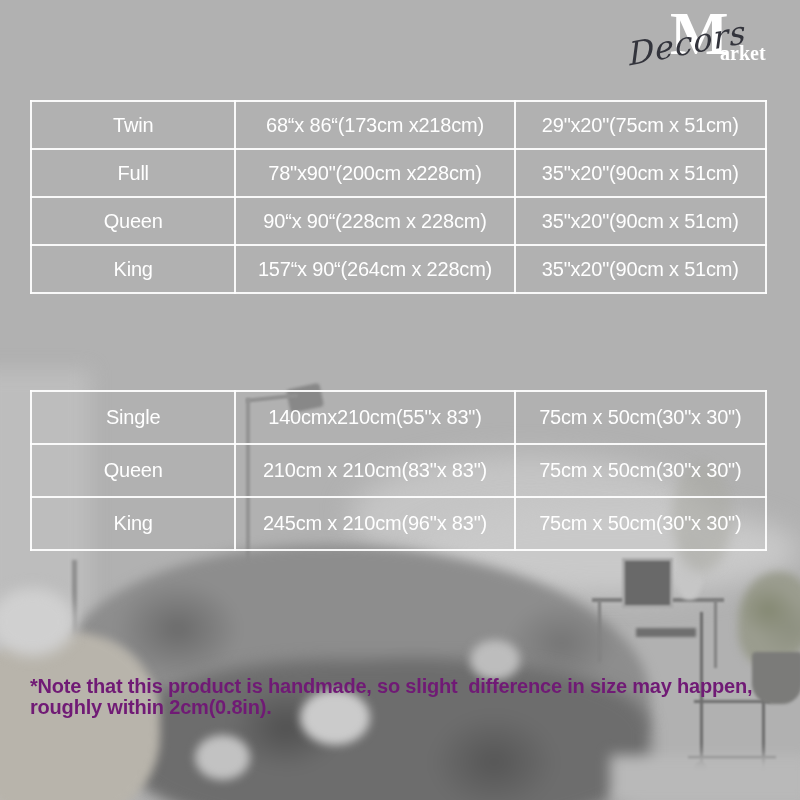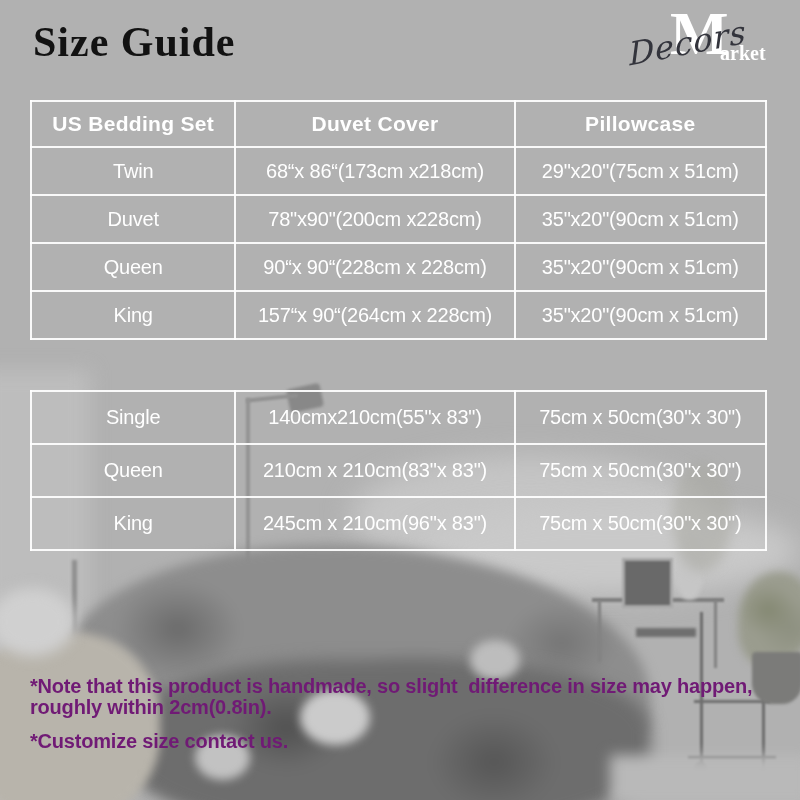--- a/index.html
+++ b/index.html
@@ -154,7 +154,6 @@
     <div class="ph-floor-br"></div>
   </div>
 
-  <div class="title">Size Guide</div>
 
   <div class="logo">
     <span class="logo-m">M</span>

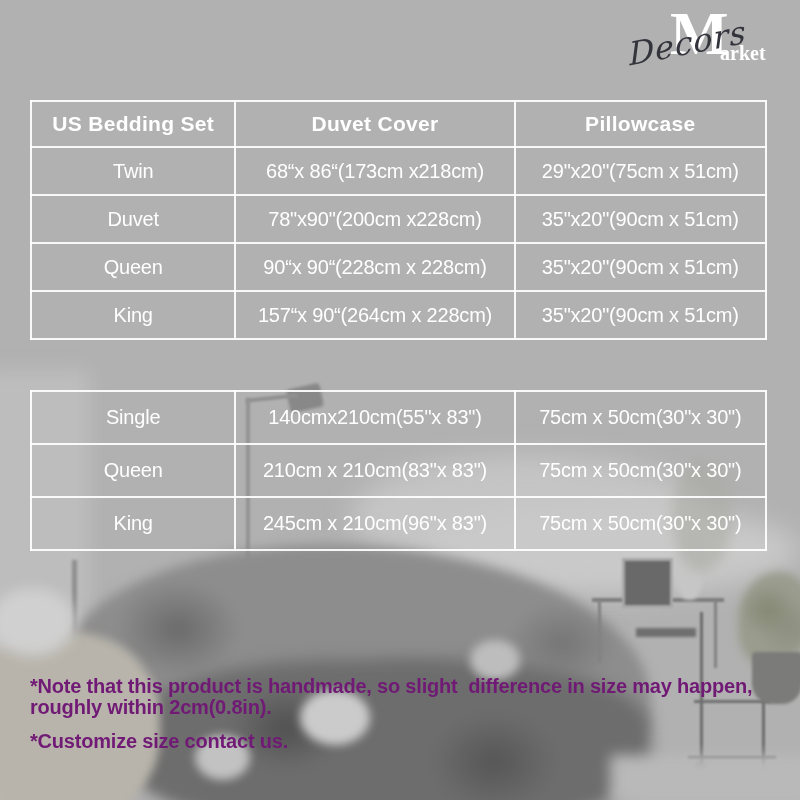--- a/index.html
+++ b/index.html
@@ -168,11 +168,6 @@
         <col style="width:34.2%">
       </colgroup>
     <tbody>
-        <tr>
-      <th>US Bedding Set</th>
-      <th>Duvet Cover</th>
-      <th>Pillowcase</th>
-    </tr>
     <tr>
       <td>Twin</td>
       <td>68“x 86“(173cm x218cm)</td>

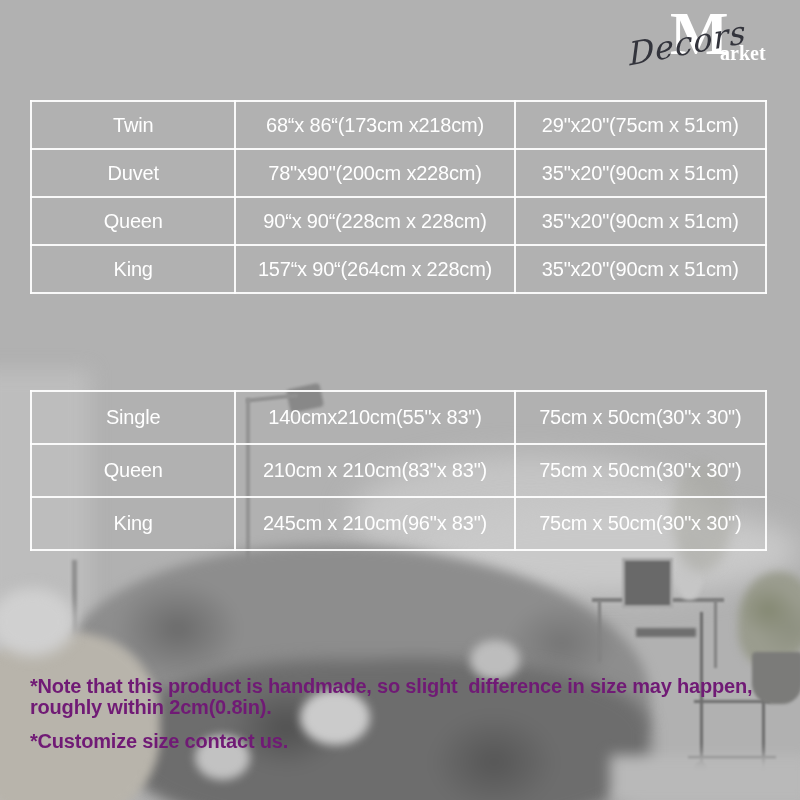--- a/index.html
+++ b/index.html
@@ -174,7 +174,7 @@
       <td>29"x20"(75cm x 51cm)</td>
     </tr>
     <tr>
-      <td>Duvet</td>
+      <td>Full</td>
       <td>78"x90"(200cm x228cm)</td>
       <td>35"x20"(90cm x 51cm)</td>
     </tr>

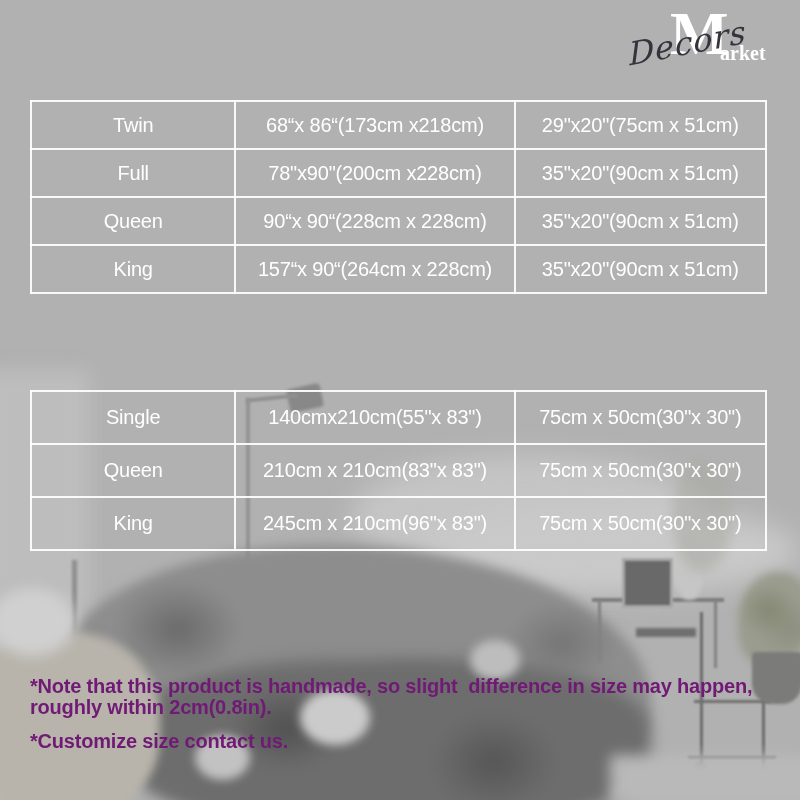--- a/index.html
+++ b/index.html
@@ -218,7 +218,6 @@
 
   <div class="notes">
     <div class="note">*Note that this product is handmade, so slight  difference in size may happen, roughly within 2cm(0.8in).</div>
-    <div class="note">*Customize size contact us.</div>
   </div>
 
 </div>

